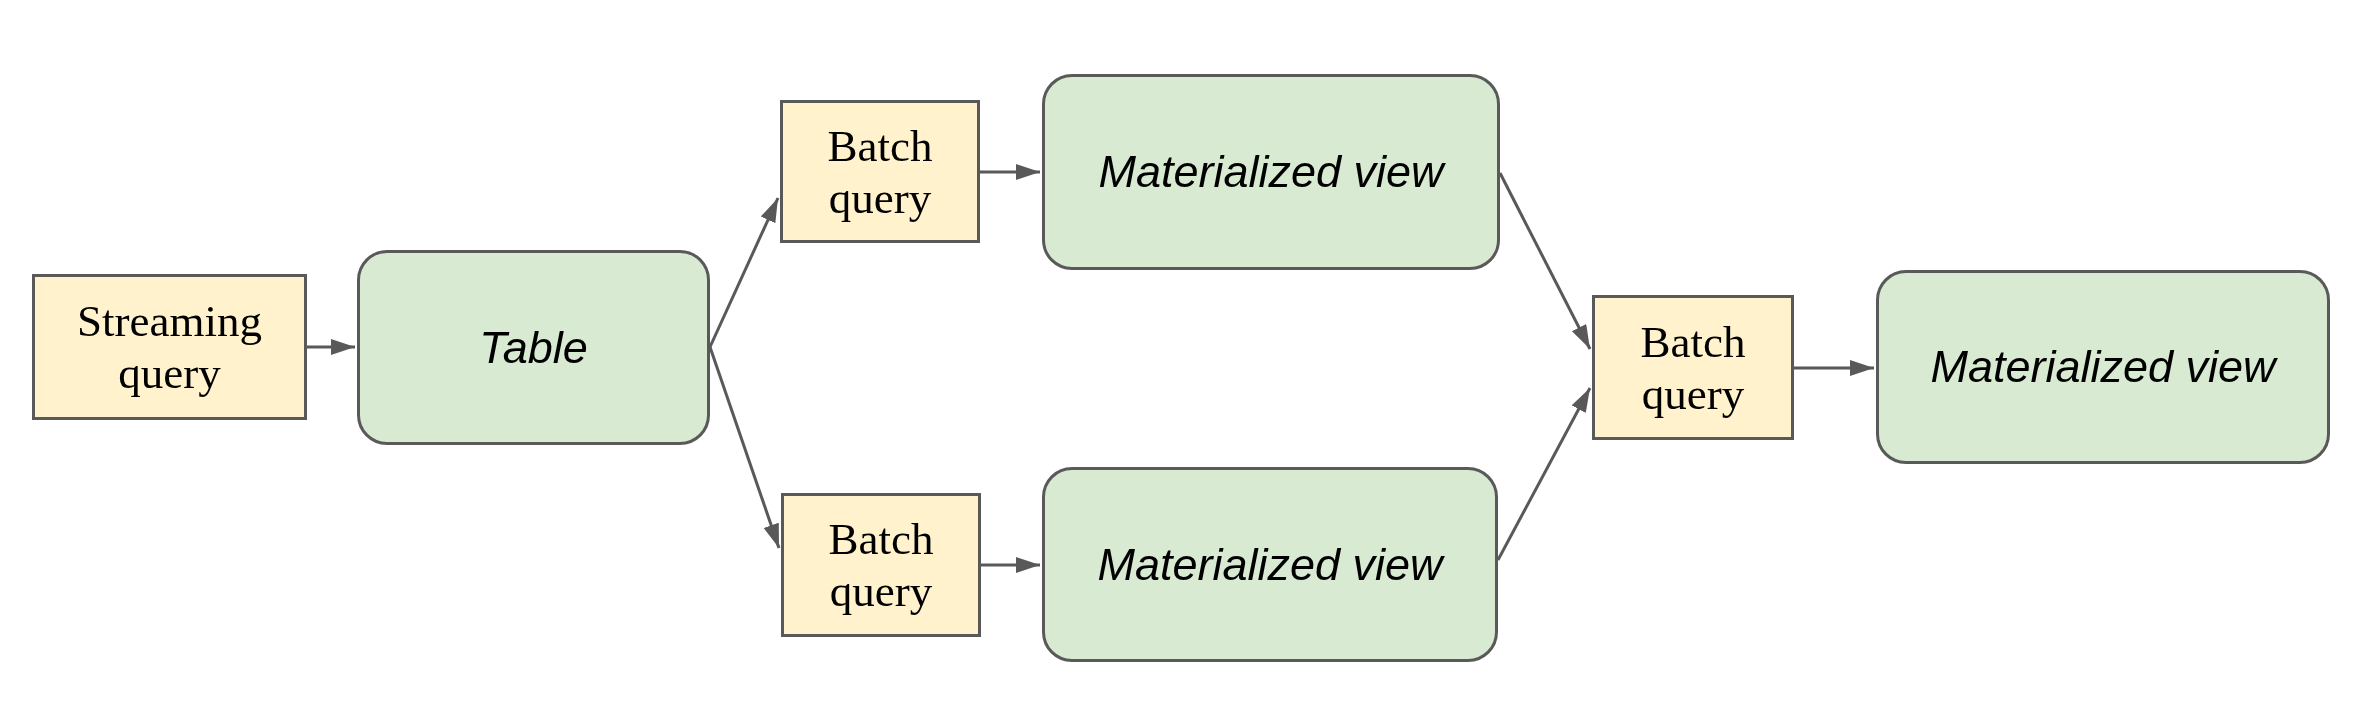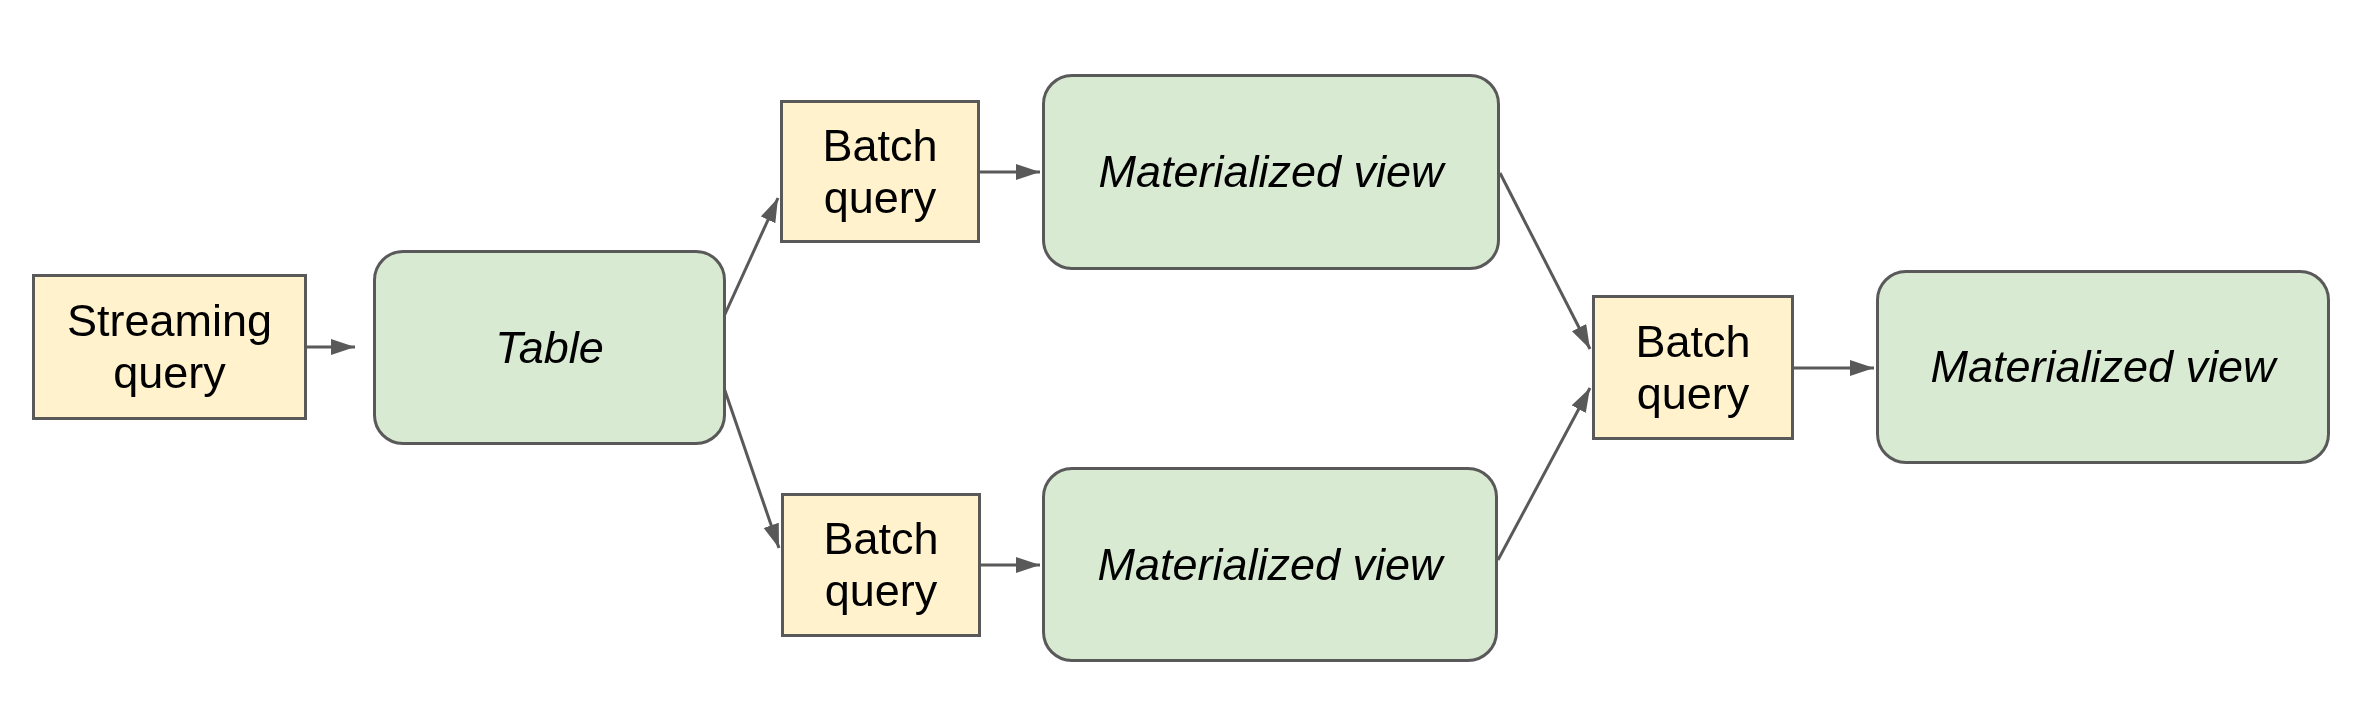--- a/index.html
+++ b/index.html
@@ -42,6 +42,7 @@
     background: #fff2cc;
     border: 3px solid #595959;
     border-radius: 0;
+    font-family: Liberation Serif, serif;
   }
   .store {
     background: #d9ead3;

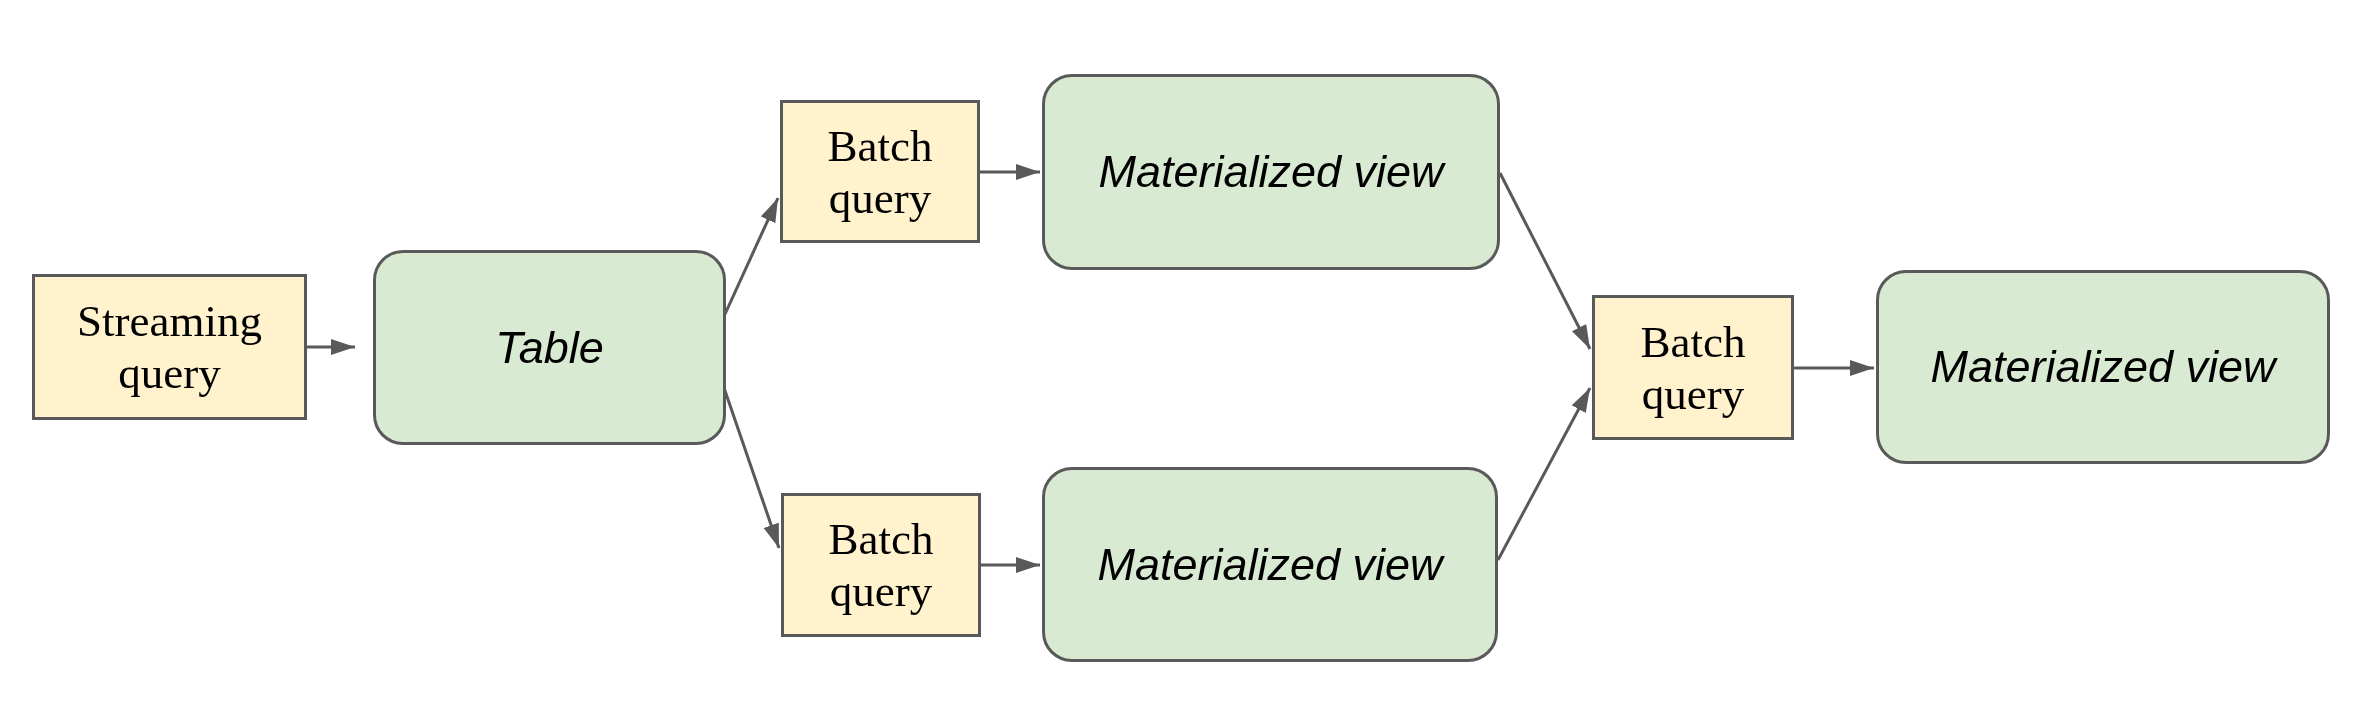--- a/index.html
+++ b/index.html
@@ -52,7 +52,7 @@
   }
   
   #node-streaming-query   { left: 32px;   top: 274px; width: 275px; height: 146px; }
-  #node-table             { left: 373px;  top: 250px; width: 353px; height: 195px; text-align: right; }
+  #node-table             { left: 357px;  top: 250px; width: 353px; height: 195px; text-align: right; }
   #node-batch-query-top   { left: 780px;  top: 100px; width: 200px; height: 143px; }
   #node-mv-top            { left: 1042px; top: 74px;  width: 458px; height: 196px; }
   #node-batch-query-bottom{ left: 781px;  top: 493px; width: 200px; height: 144px; }

